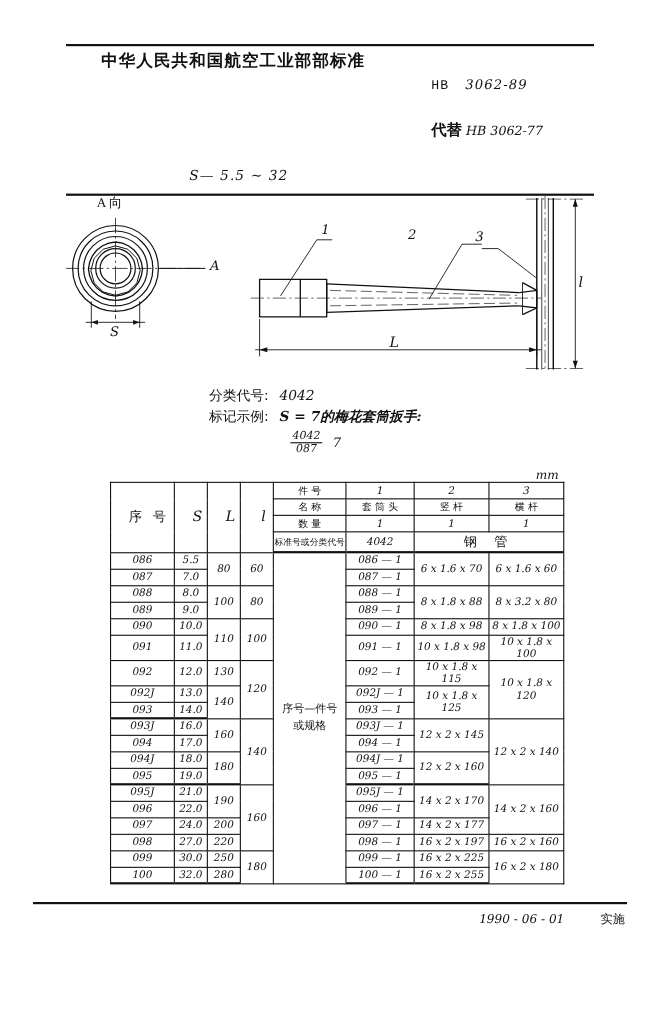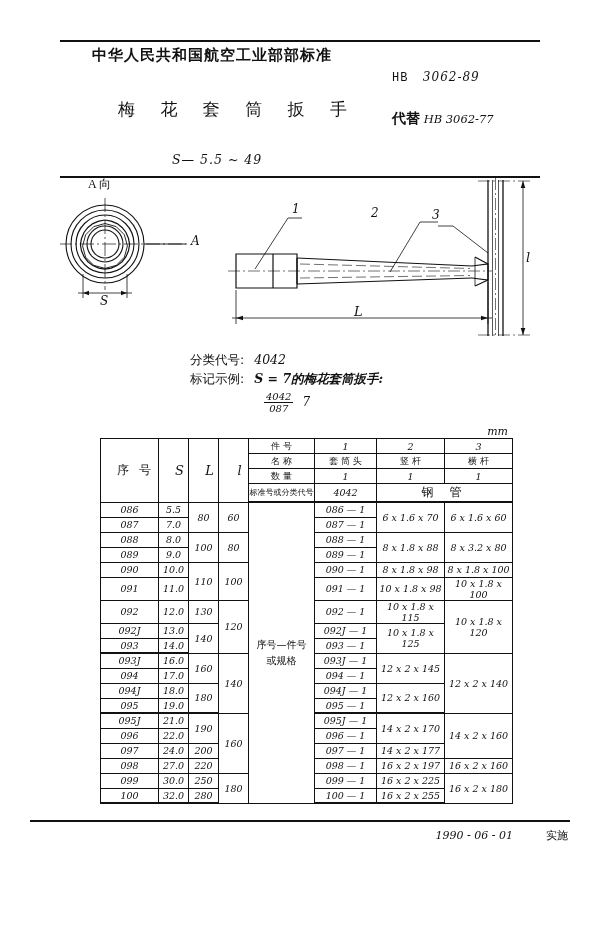--- a/index.html
+++ b/index.html
@@ -130,7 +130,6 @@
     &nbsp;&nbsp;<span>3062-89</span>
   </div>
 
-  <div class="doc-title">梅 花 套 筒 扳 手</div>
 
   <div class="replaces">
     <span class="cn">代替</span>

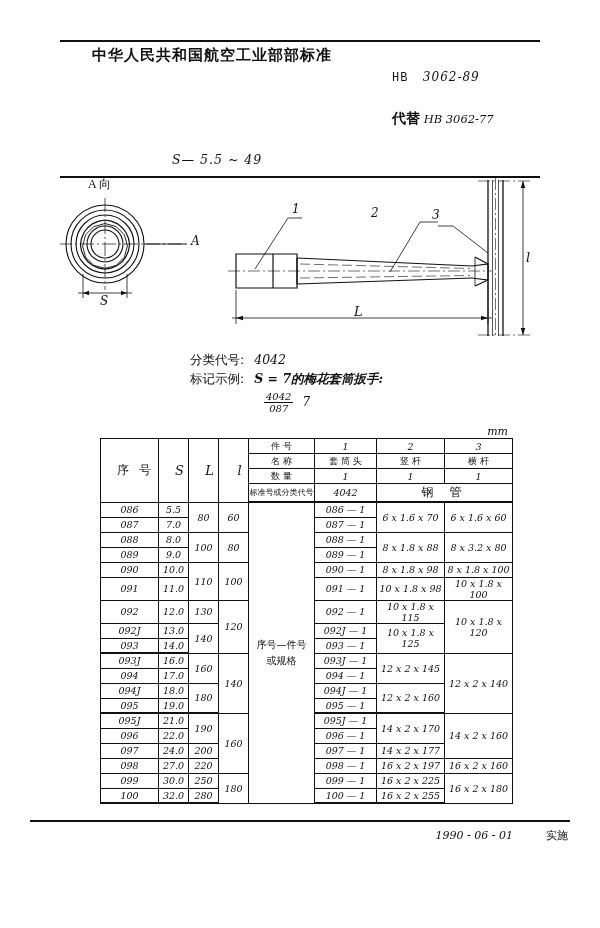--- a/index.html
+++ b/index.html
@@ -136,7 +136,7 @@
     <span>HB 3062-77</span>
   </div>
 
-  <div class="size-range">S— 5.5 ~ 49</div>
+  <div class="size-range">S— 5.5 ~ 32</div>
 
   <div class="hdr-rule mid"></div>
 

